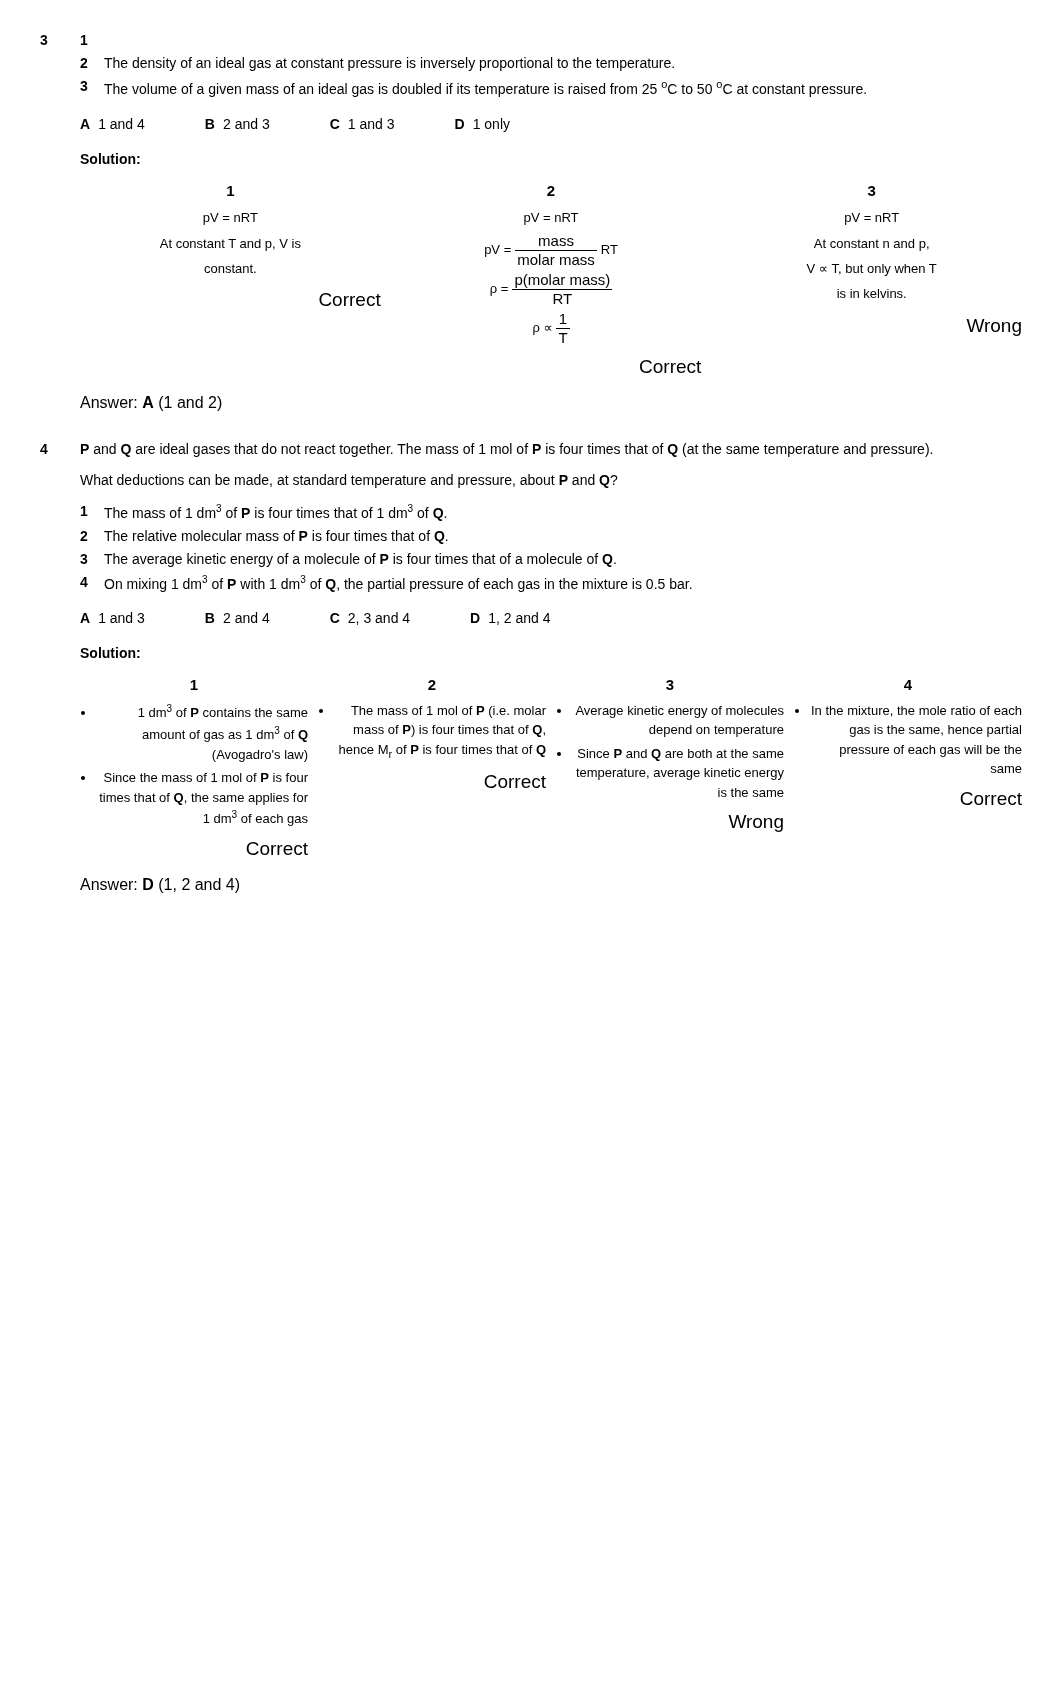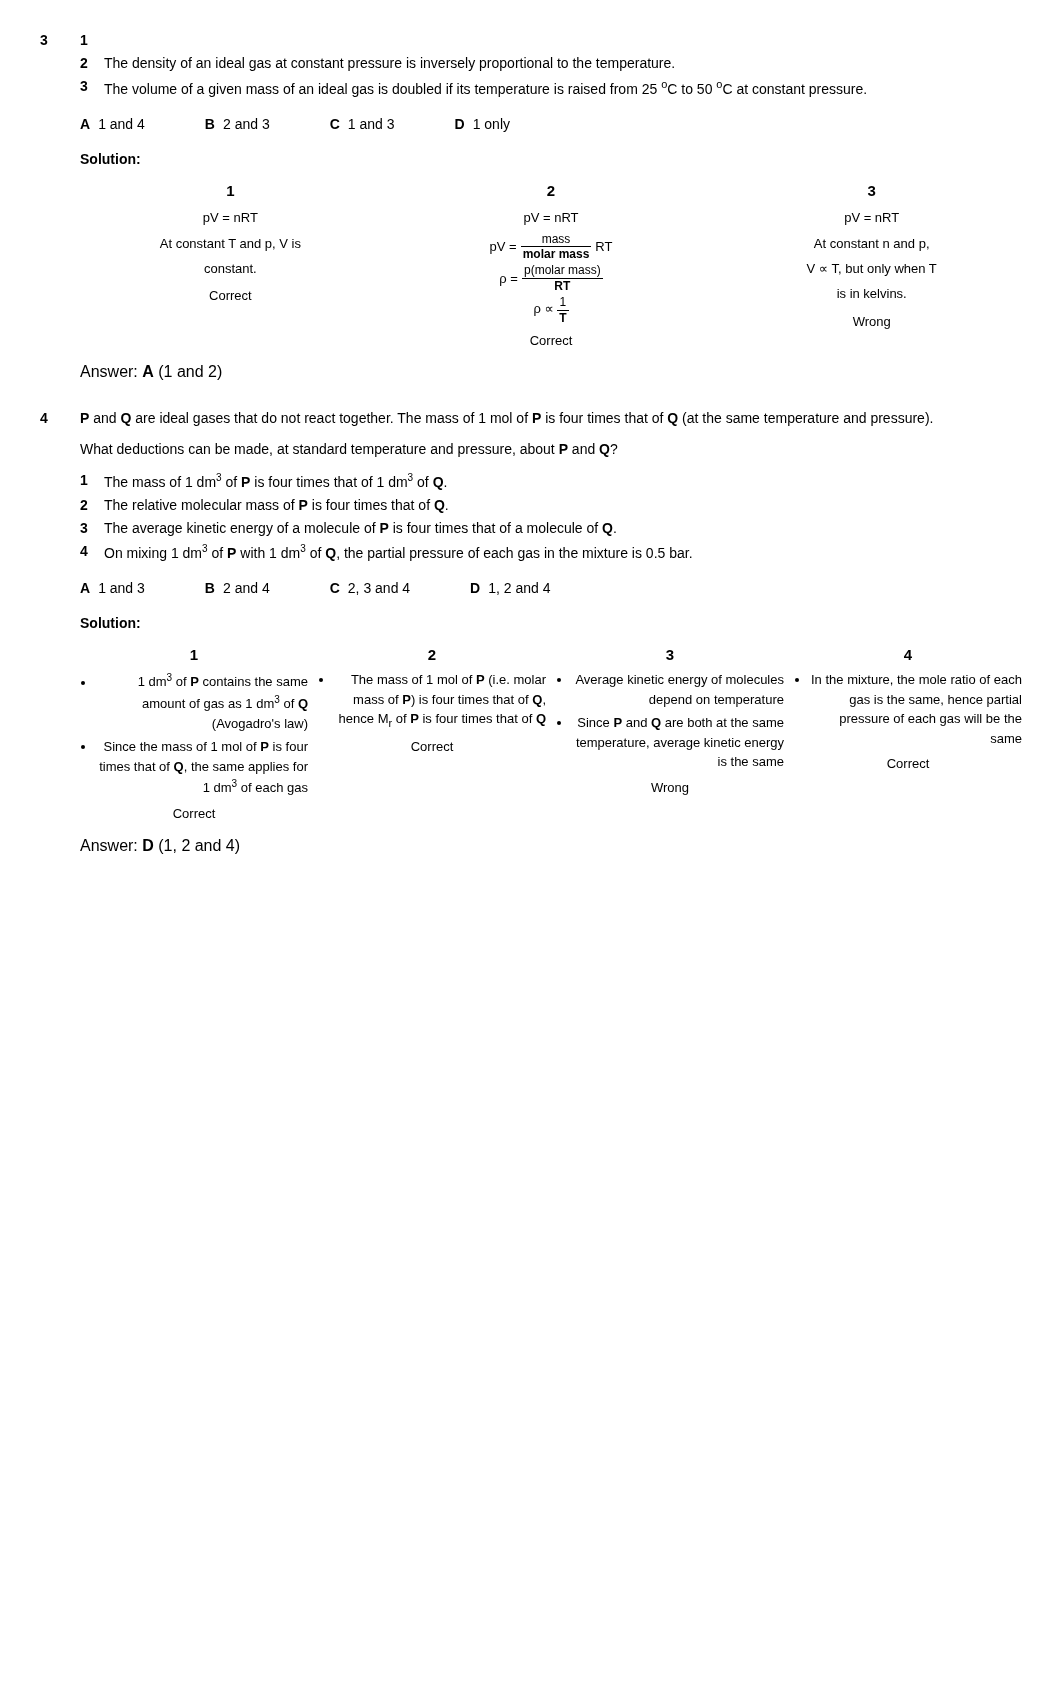--- a/index.html
+++ b/index.html
@@ -112,7 +112,7 @@
       display: inline-flex;
       flex-direction: column;
       vertical-align: middle;
-      font-size: 12px;
+      font-size: 15px;
       line-height: 1.2;
     }
     .frac-num { border-bottom: 1px solid #000; padding: 0 2px; }

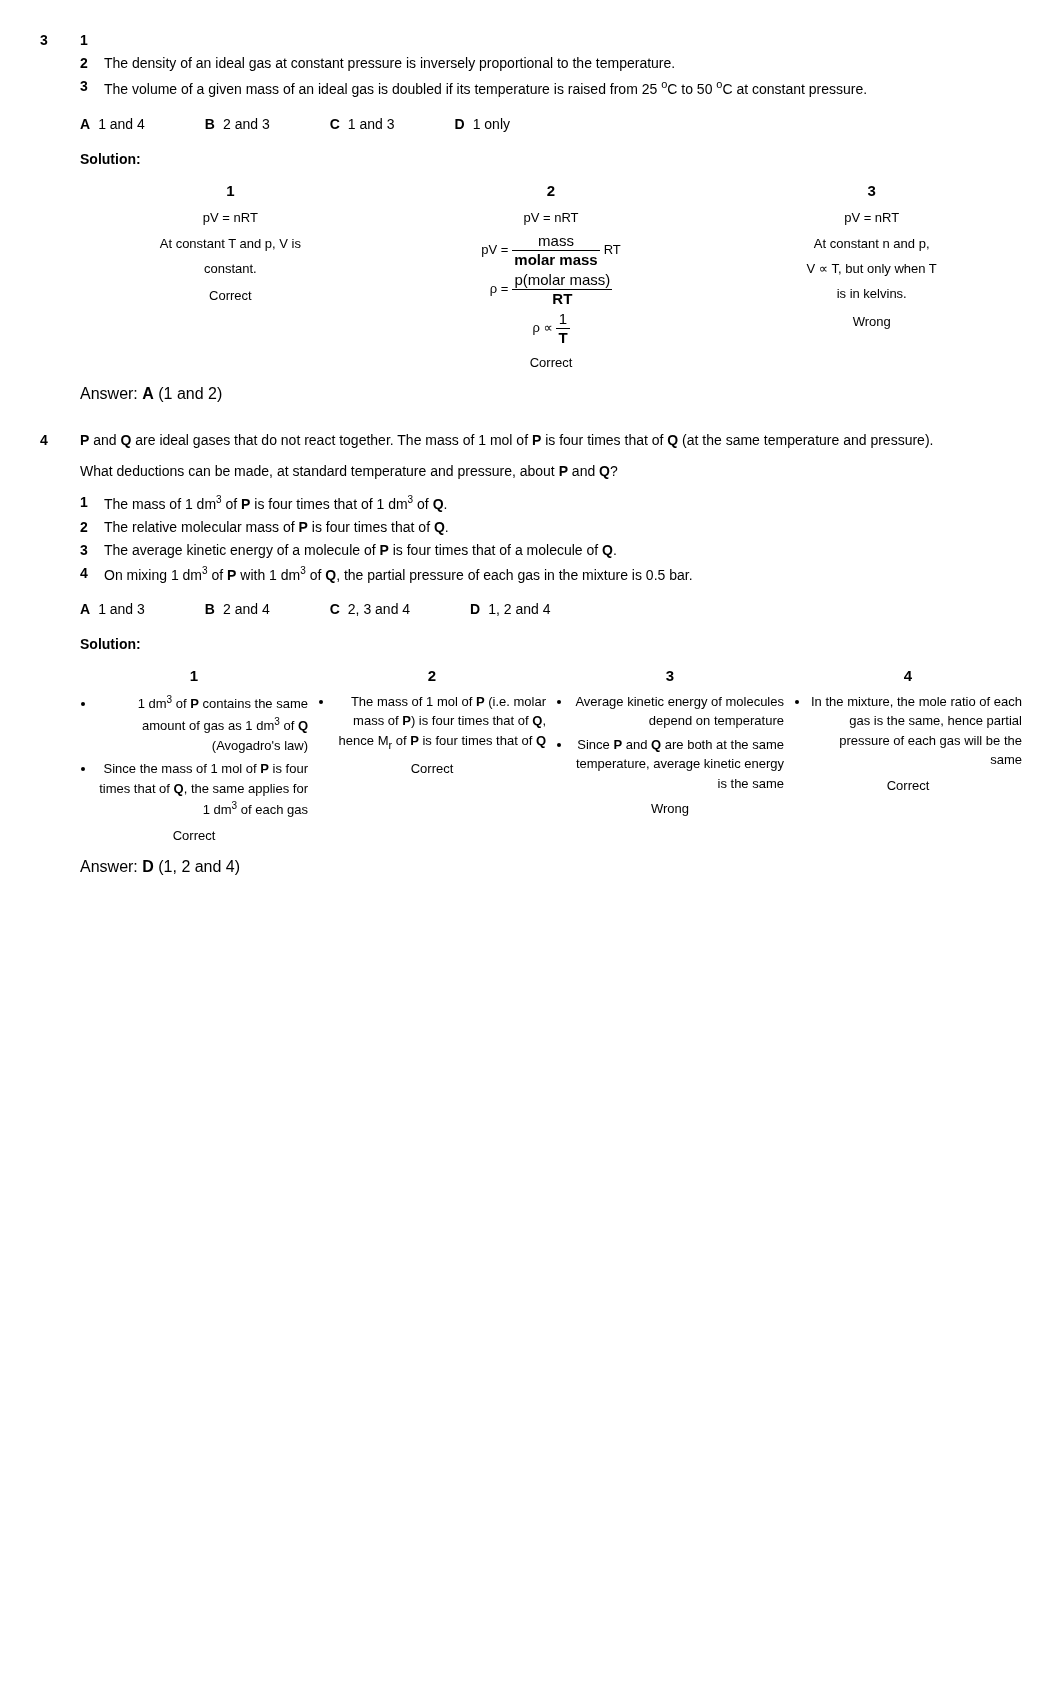--- a/index.html
+++ b/index.html
@@ -116,7 +116,7 @@
       line-height: 1.2;
     }
     .frac-num { border-bottom: 1px solid #000; padding: 0 2px; }
-    .frac-den { padding: 0 2px; font-weight: bold; }
+    .frac-den { padding: 0 2px; }
     .degree { font-size: 11px; vertical-align: super; }
   </style>
 </head>

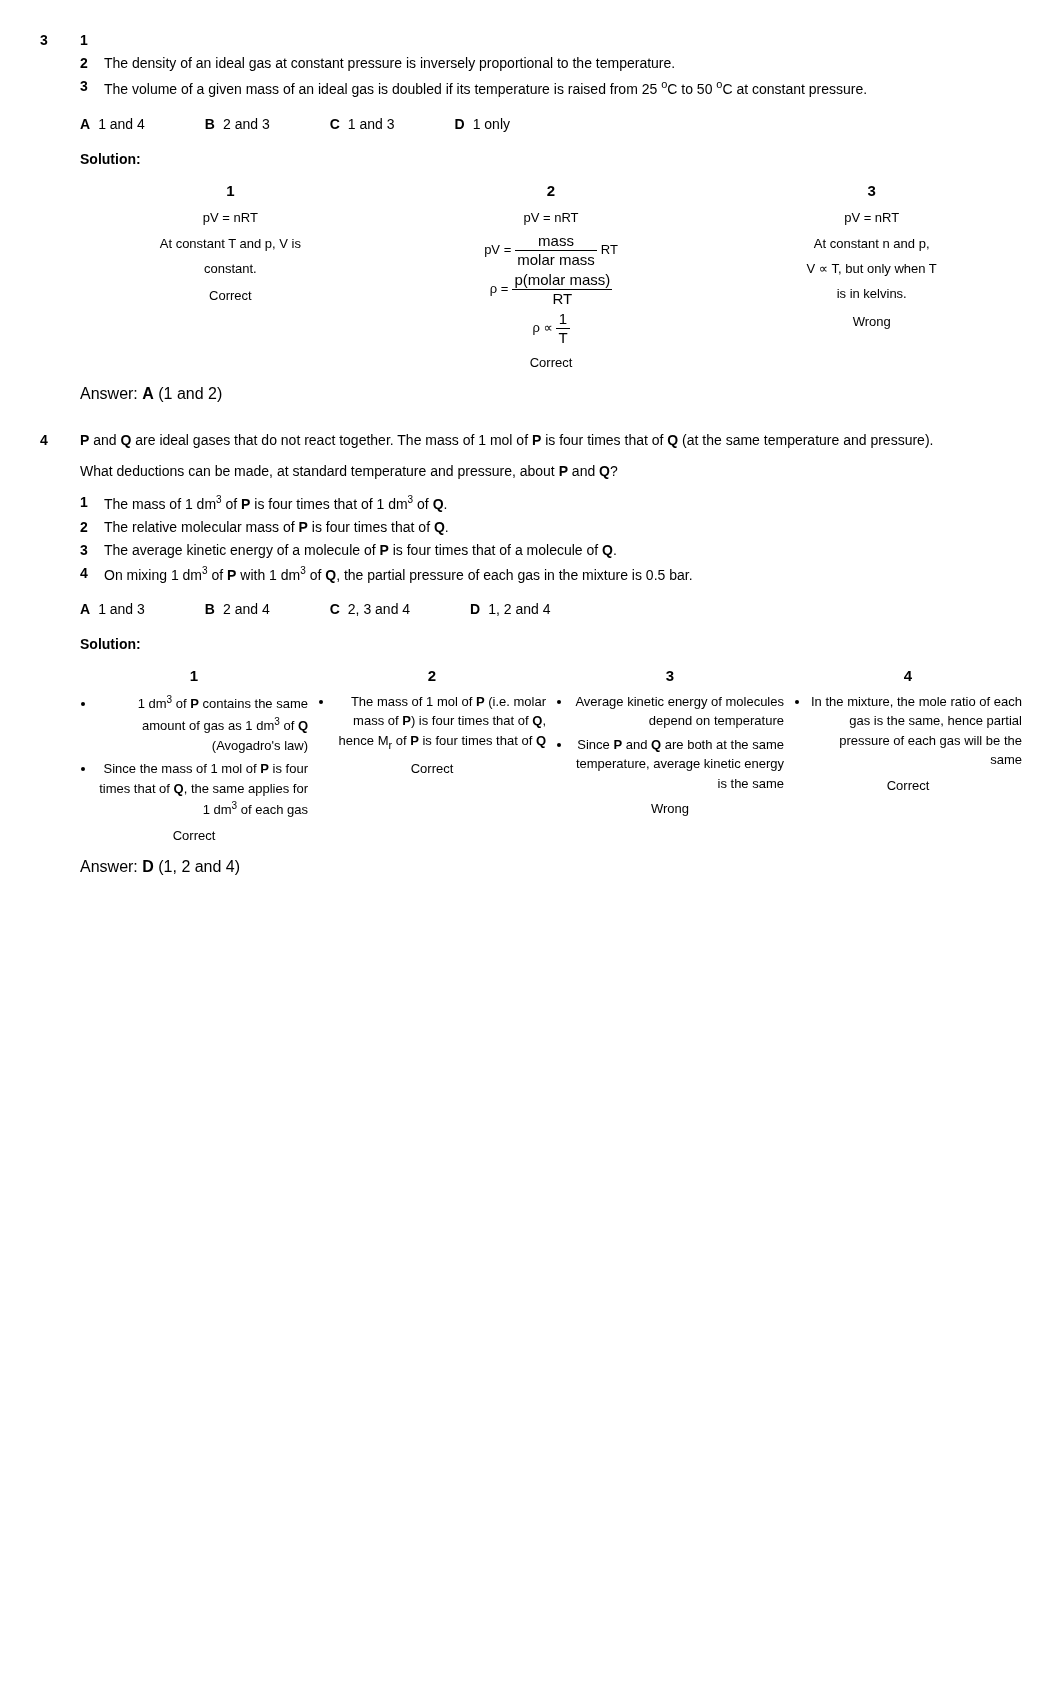--- a/index.html
+++ b/index.html
@@ -71,8 +71,8 @@
       margin-bottom: 4px;
     }
     .correct-label {
-      text-align: center;
-      font-size: 13px;
+      text-align: right;
+      font-size: 19px;
       margin-top: 6px;
     }
     .answer-line {

